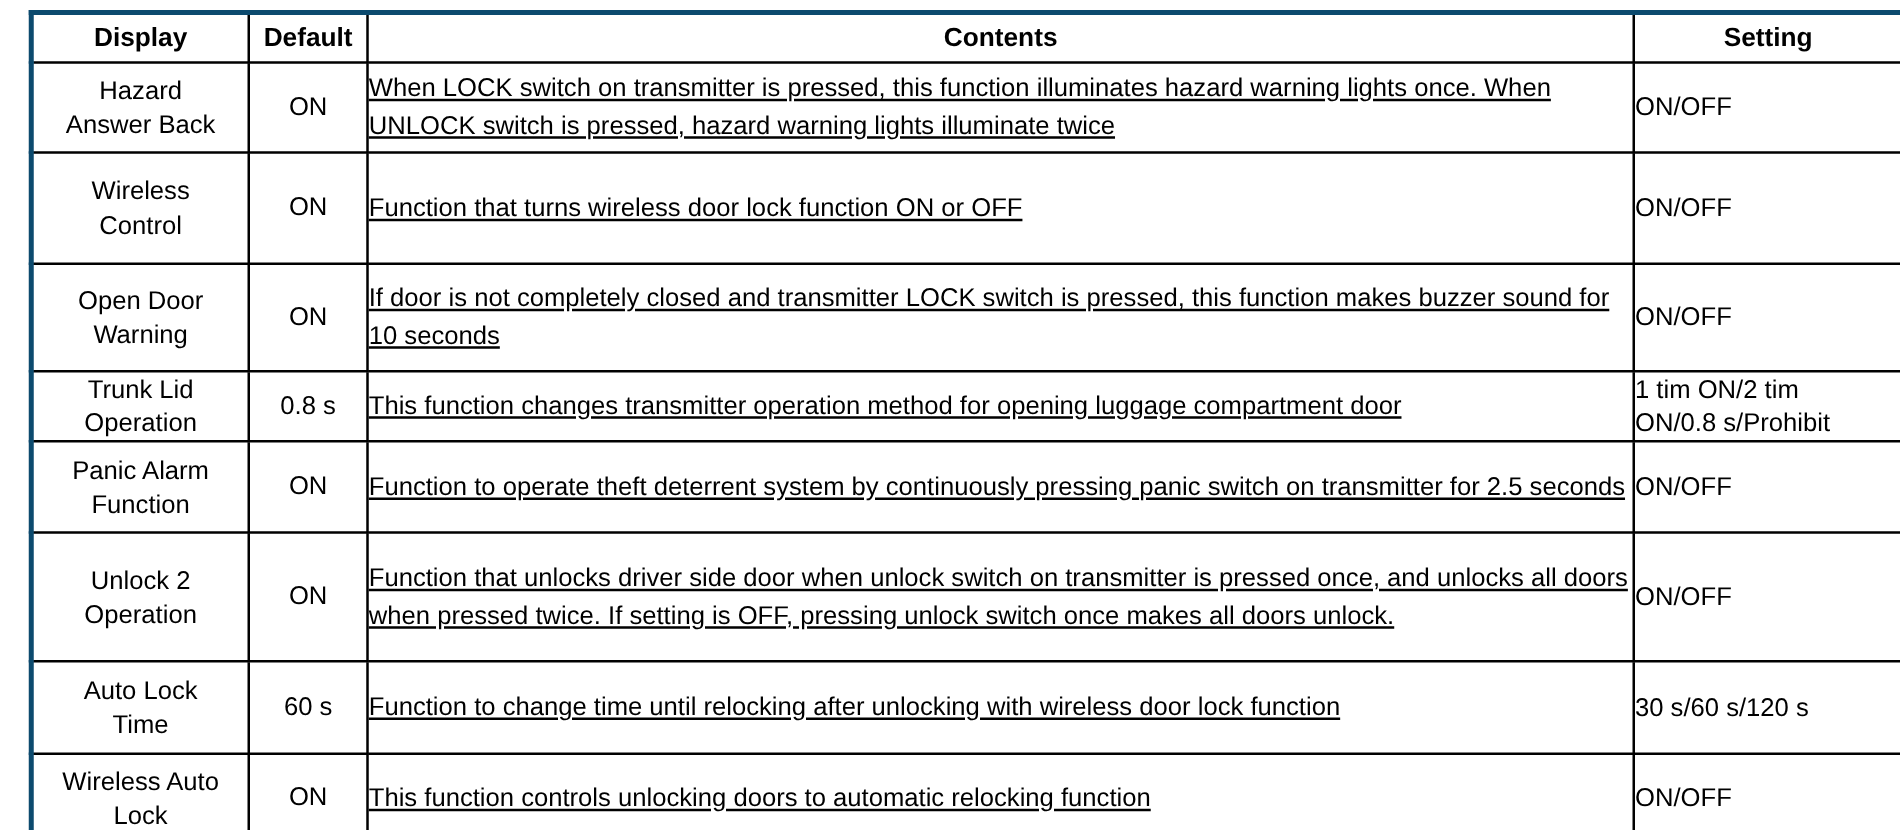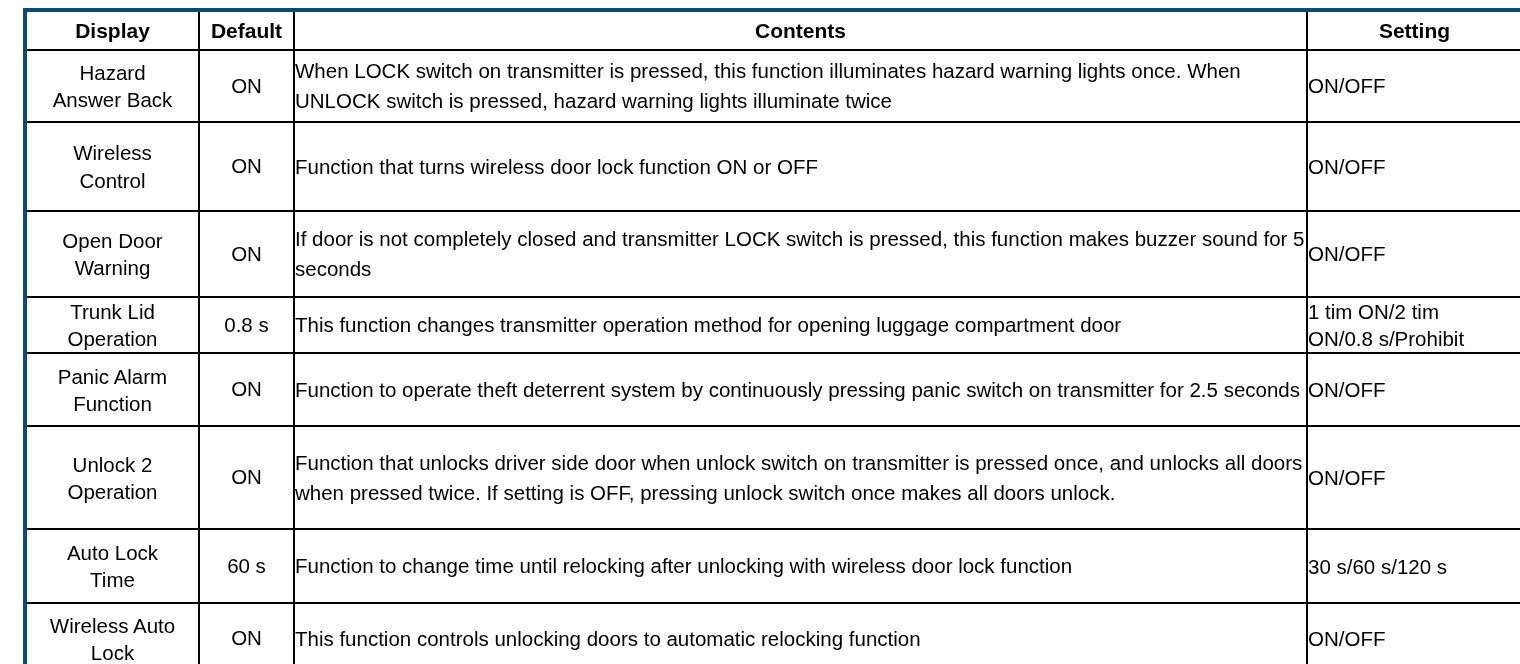--- a/index.html
+++ b/index.html
@@ -67,6 +67,7 @@
     font-size: 20.5px;
     line-height: 1.45;
     padding: 2px 10px 2px 9px;
+    text-decoration: underline;
   }
   td.setting-cell {
     text-align: left;

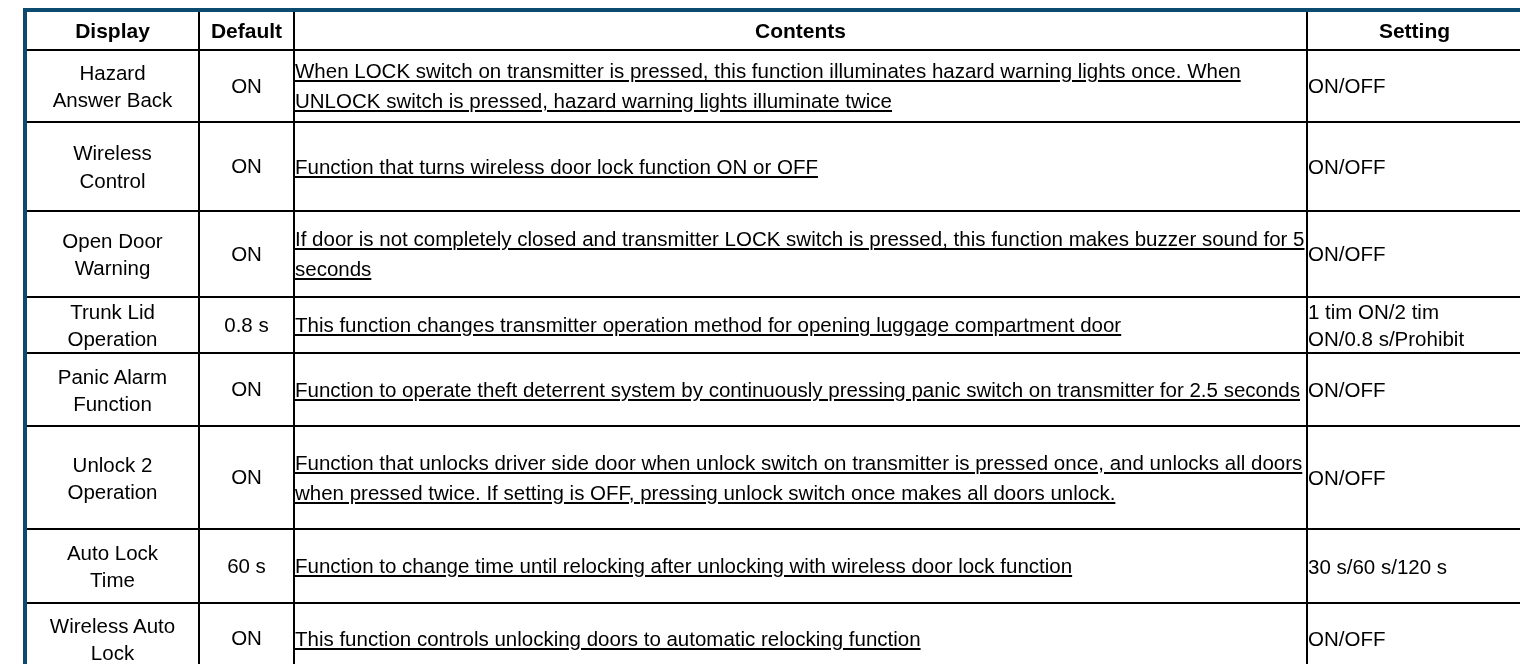--- a/index.html
+++ b/index.html
@@ -130,7 +130,7 @@
           <span class="line">Warning</span>
         </td>
         <td class="default-cell">ON</td>
-        <td class="contents-cell">If door is not completely closed and transmitter LOCK switch is pressed, this function makes buzzer sound for 5 seconds</td>
+        <td class="contents-cell">If door is not completely closed and transmitter LOCK switch is pressed, this function makes buzzer sound for 10 seconds</td>
         <td class="setting-cell">
           <span class="line">ON/OFF</span>
           <span class="line"></span>

